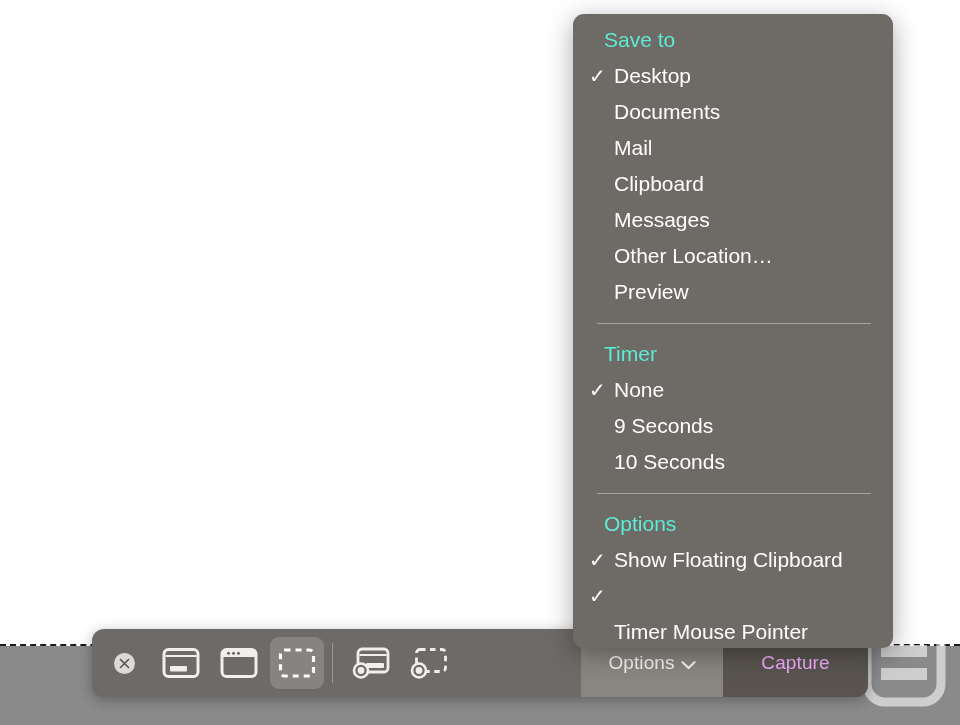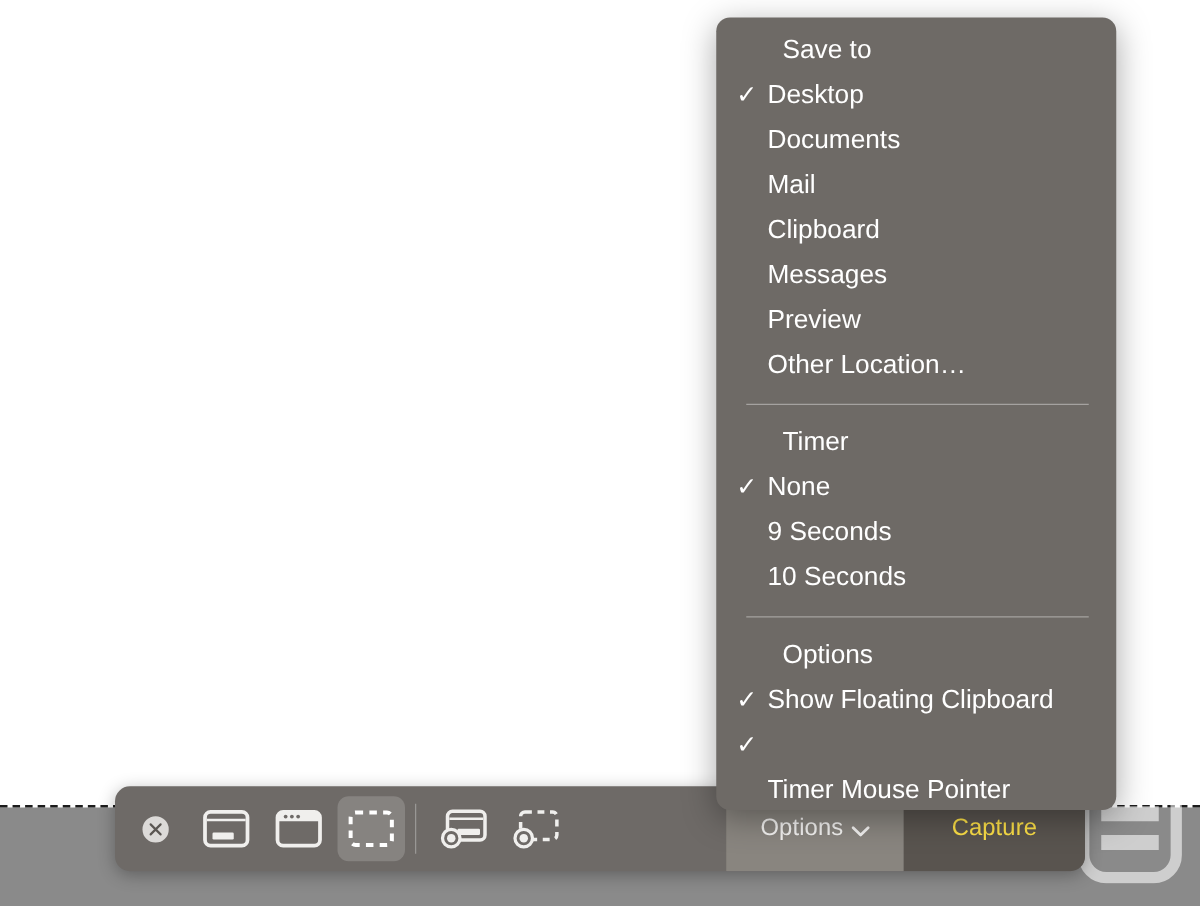--- a/index.html
+++ b/index.html
@@ -159,10 +159,10 @@
     overflow: hidden;
   }
   .menu-section-title {
-    color: #ffffff;
+    color: #5eead4;
     font-size: 21px;
     line-height: 36px;
-    padding-left: 53px;
+    padding-left: 31px;
     height: 36px;
     box-sizing: border-box;
   }

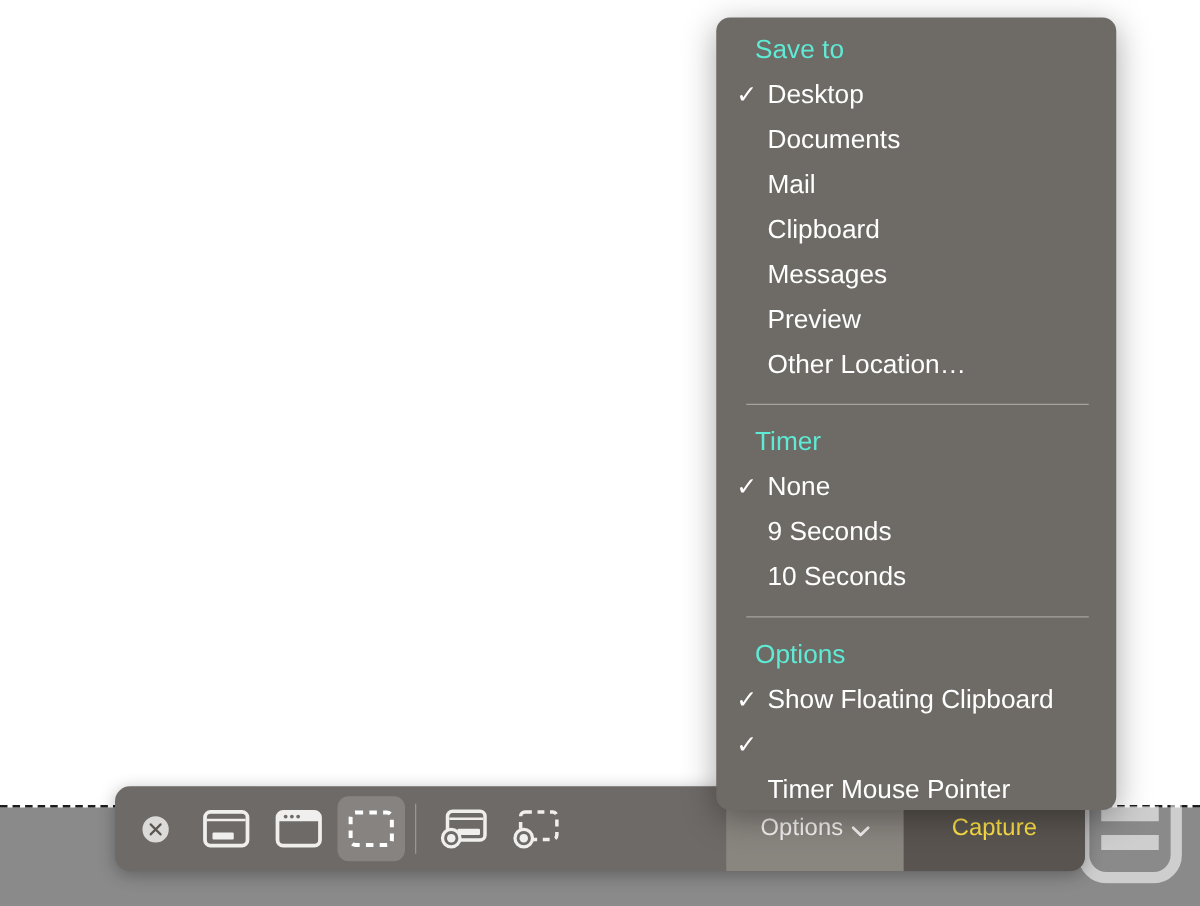--- a/index.html
+++ b/index.html
@@ -318,11 +318,11 @@
   </div>
   <div class="menu-item">
     <span class="check empty">&nbsp;</span>
+    <span class="label">Other Location…</span>
+  </div>
+  <div class="menu-item">
+    <span class="check empty">&nbsp;</span>
     <span class="label">Preview</span>
-  </div>
-  <div class="menu-item">
-    <span class="check empty">&nbsp;</span>
-    <span class="label">Other Location…</span>
   </div>
 
   <div class="menu-separator"></div>

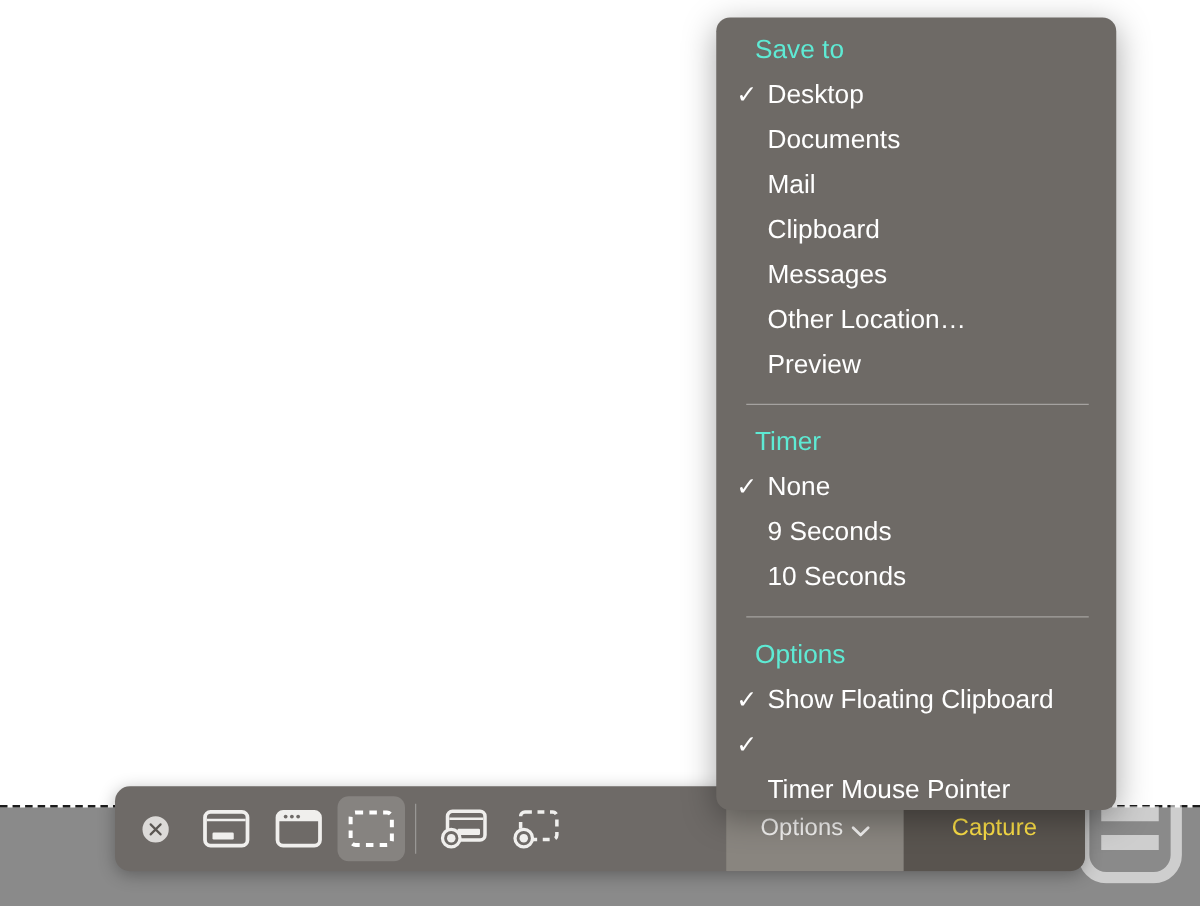--- a/index.html
+++ b/index.html
@@ -140,7 +140,7 @@
   #capture-button {
     width: 145px;
     background: #59544f;
-    color: #fde047;
+    color: #f0abfc;
     justify-content: center;
   }
 

